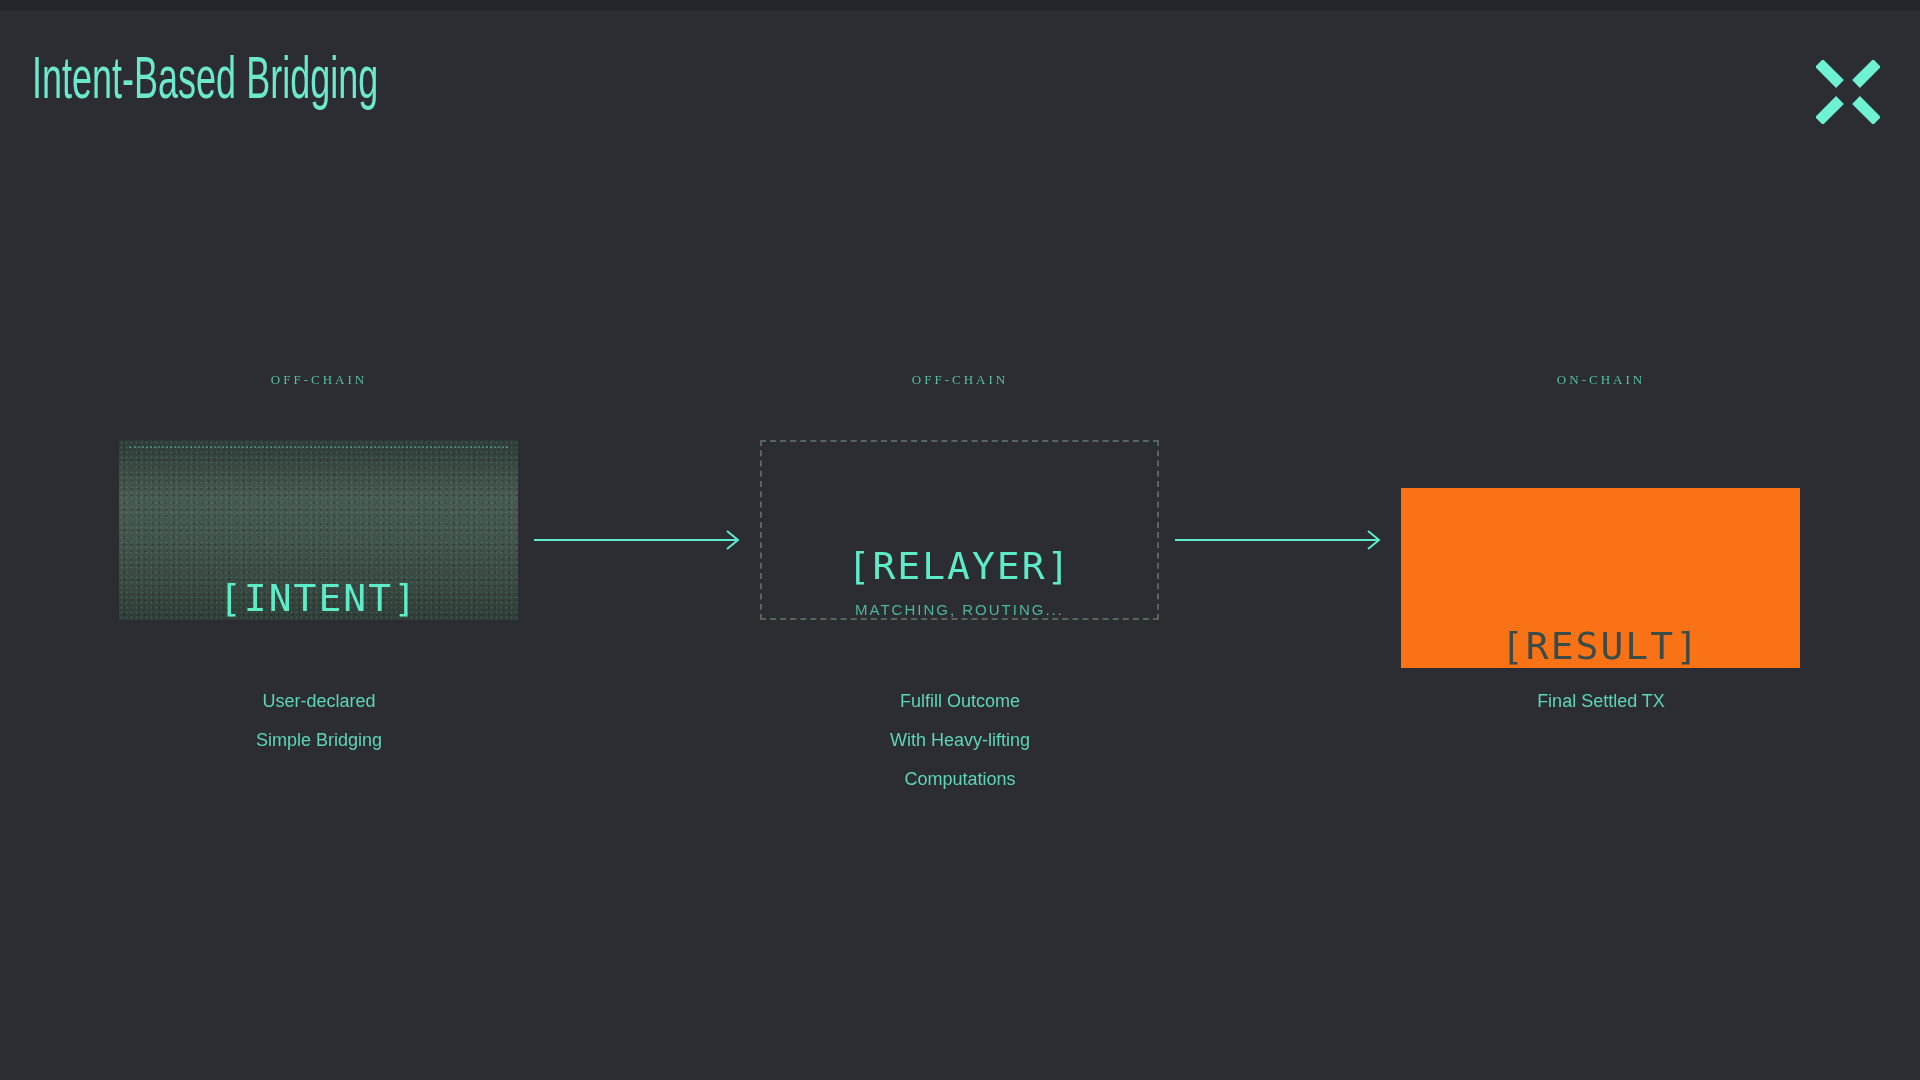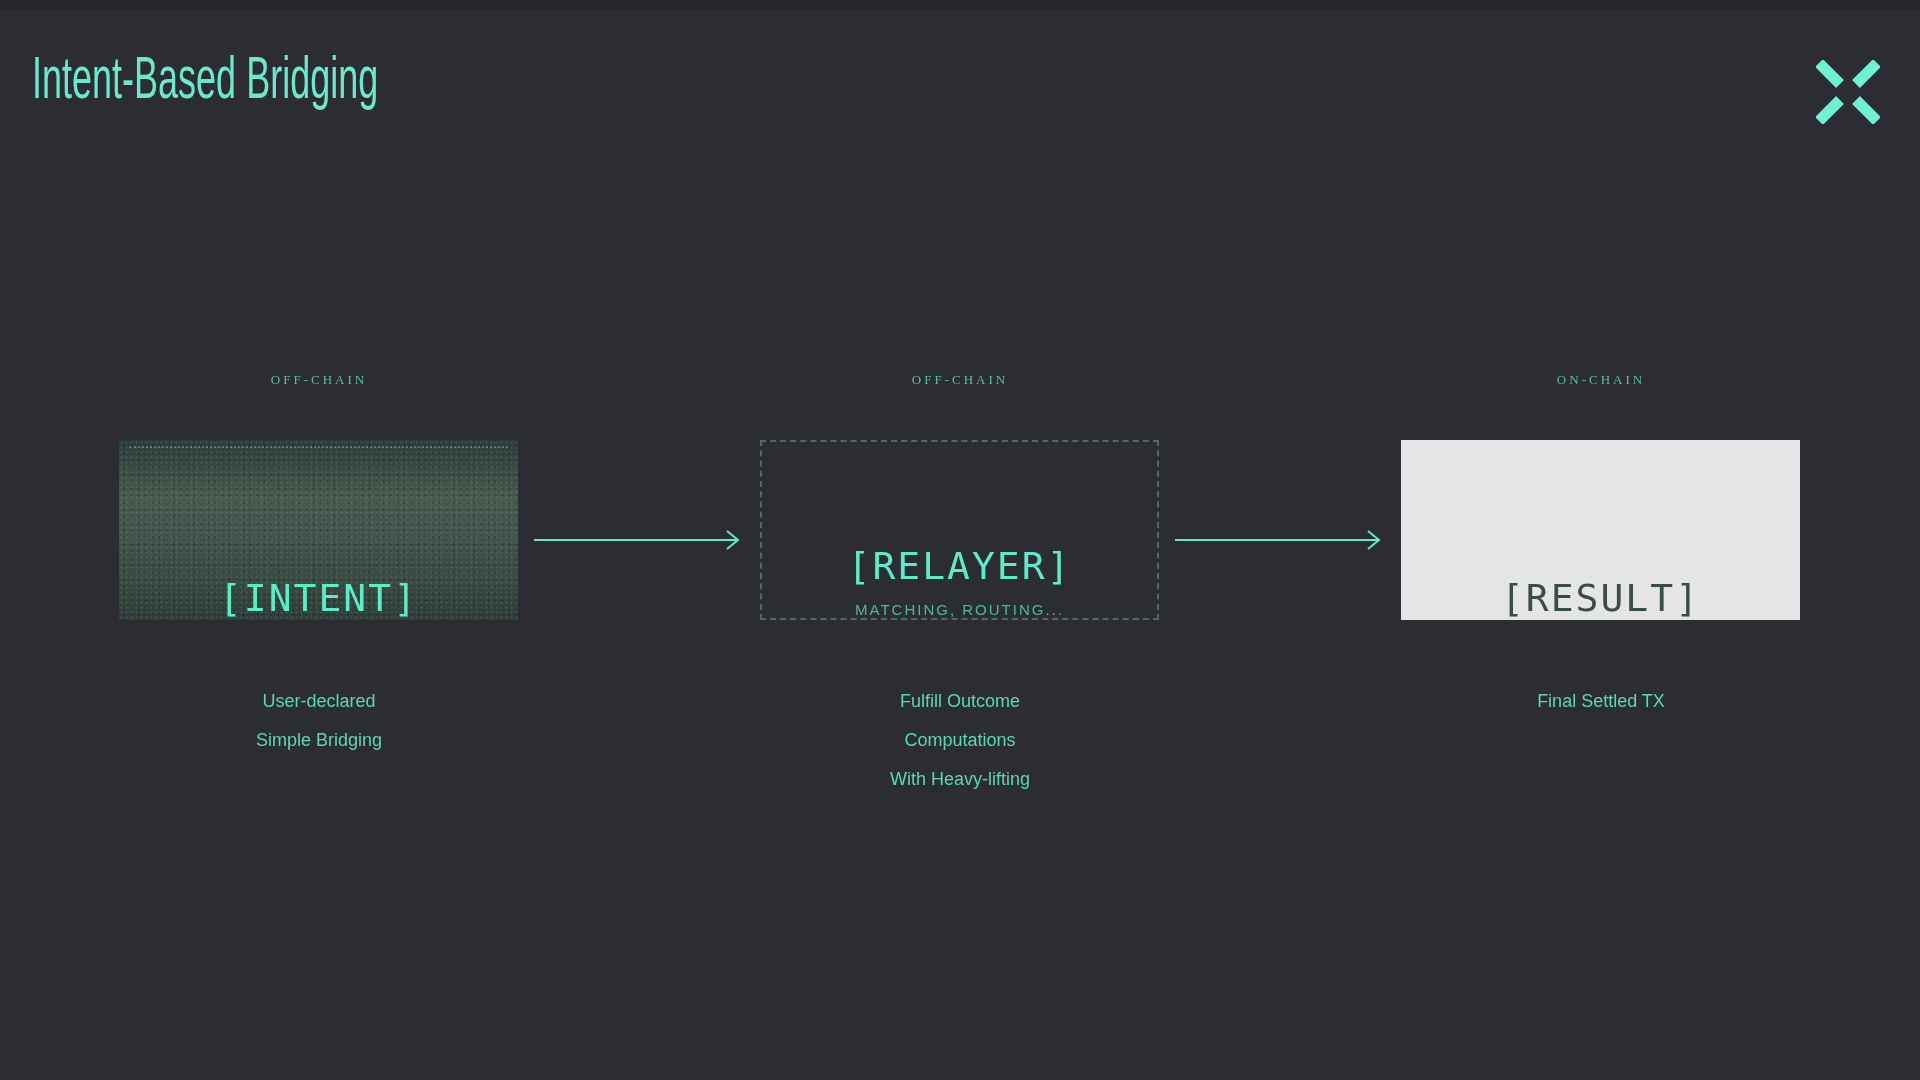--- a/index.html
+++ b/index.html
@@ -91,7 +91,7 @@
     color: #4db89c;
     white-space: nowrap;
   }
-  .box--solid { background: #e5e5e5; }
+  .box--solid { background: #f97316; margin-top: 48px; }
   .box--solid .box-label { color: #3a4c49; }
   .caption {
     position: absolute;

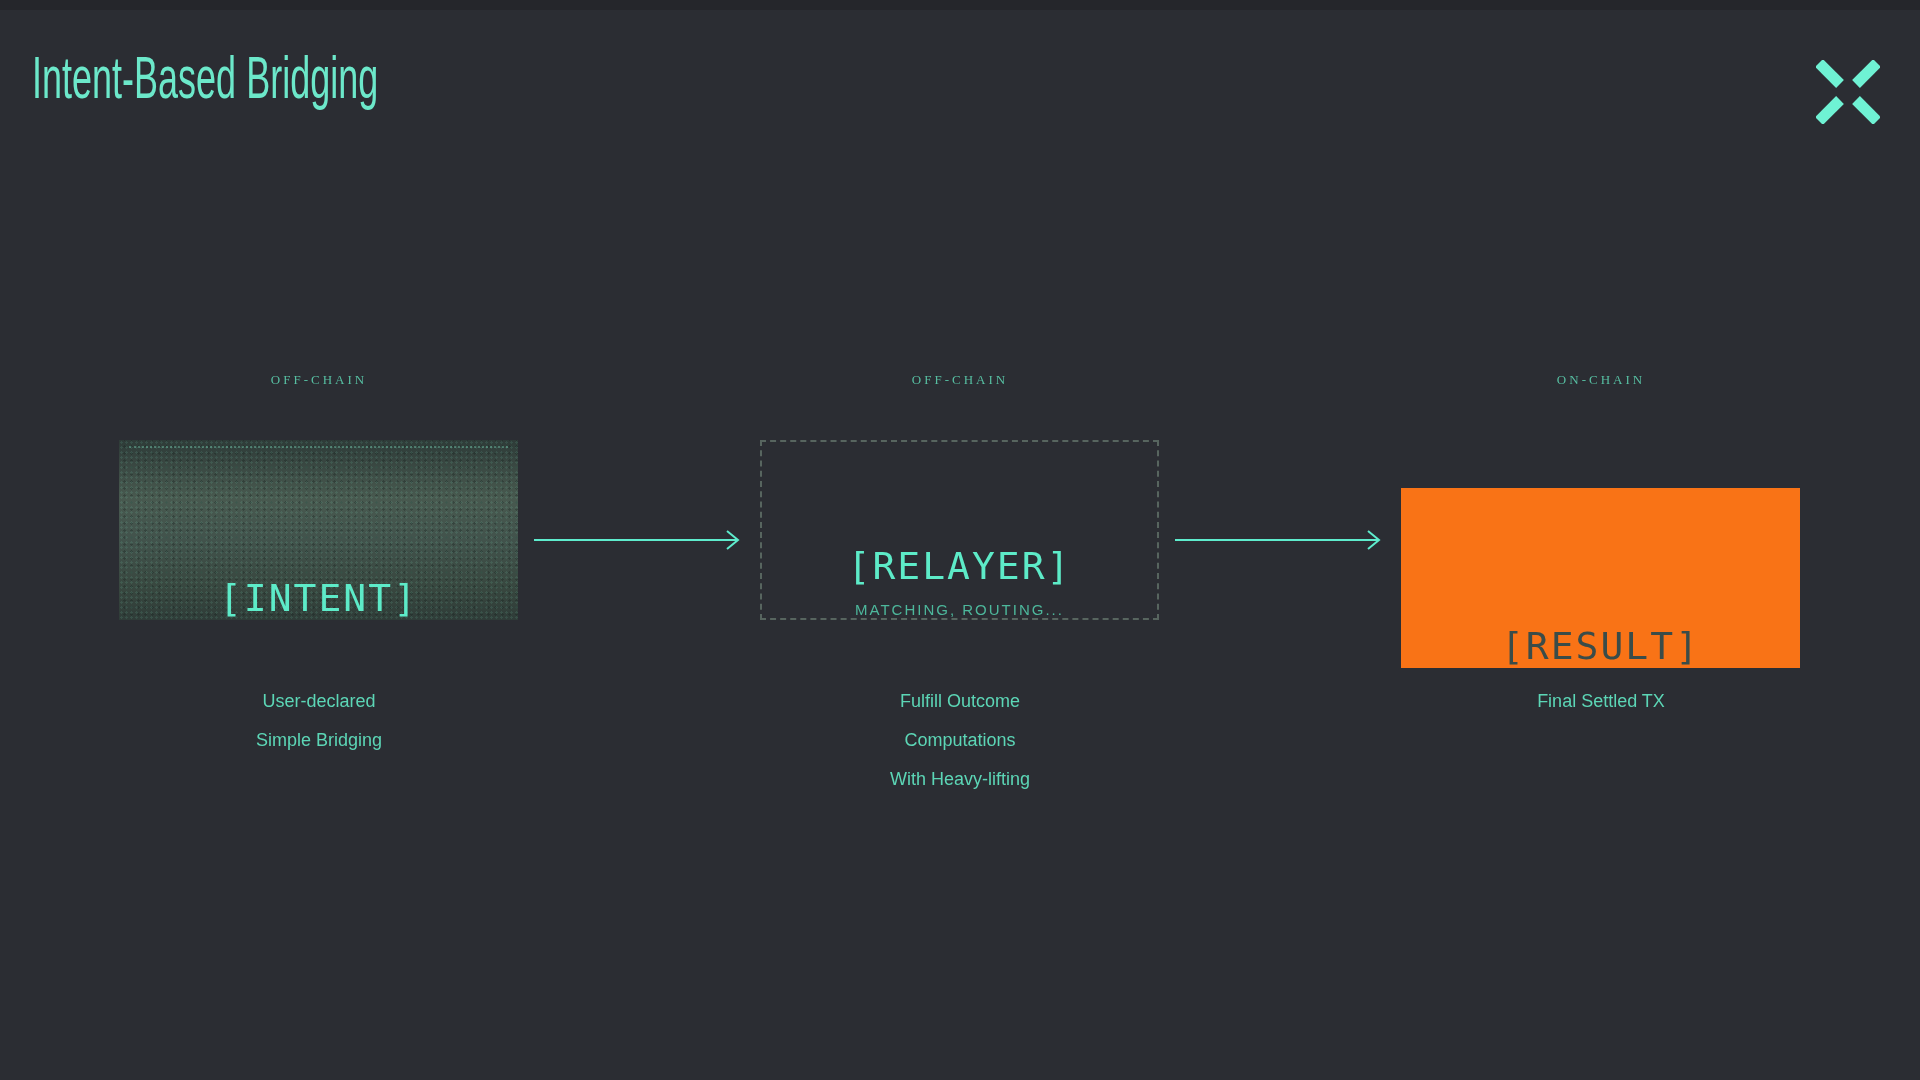--- a/index.html
+++ b/index.html
@@ -154,8 +154,8 @@
   </div>
   <div class="caption" style="left:760px">
     <div>Fulfill Outcome</div>
+    <div>With Heavy-lifting</div>
     <div>Computations</div>
-    <div>With Heavy-lifting</div>
   </div>
 
   <div class="arrow" style="left:1175px">

